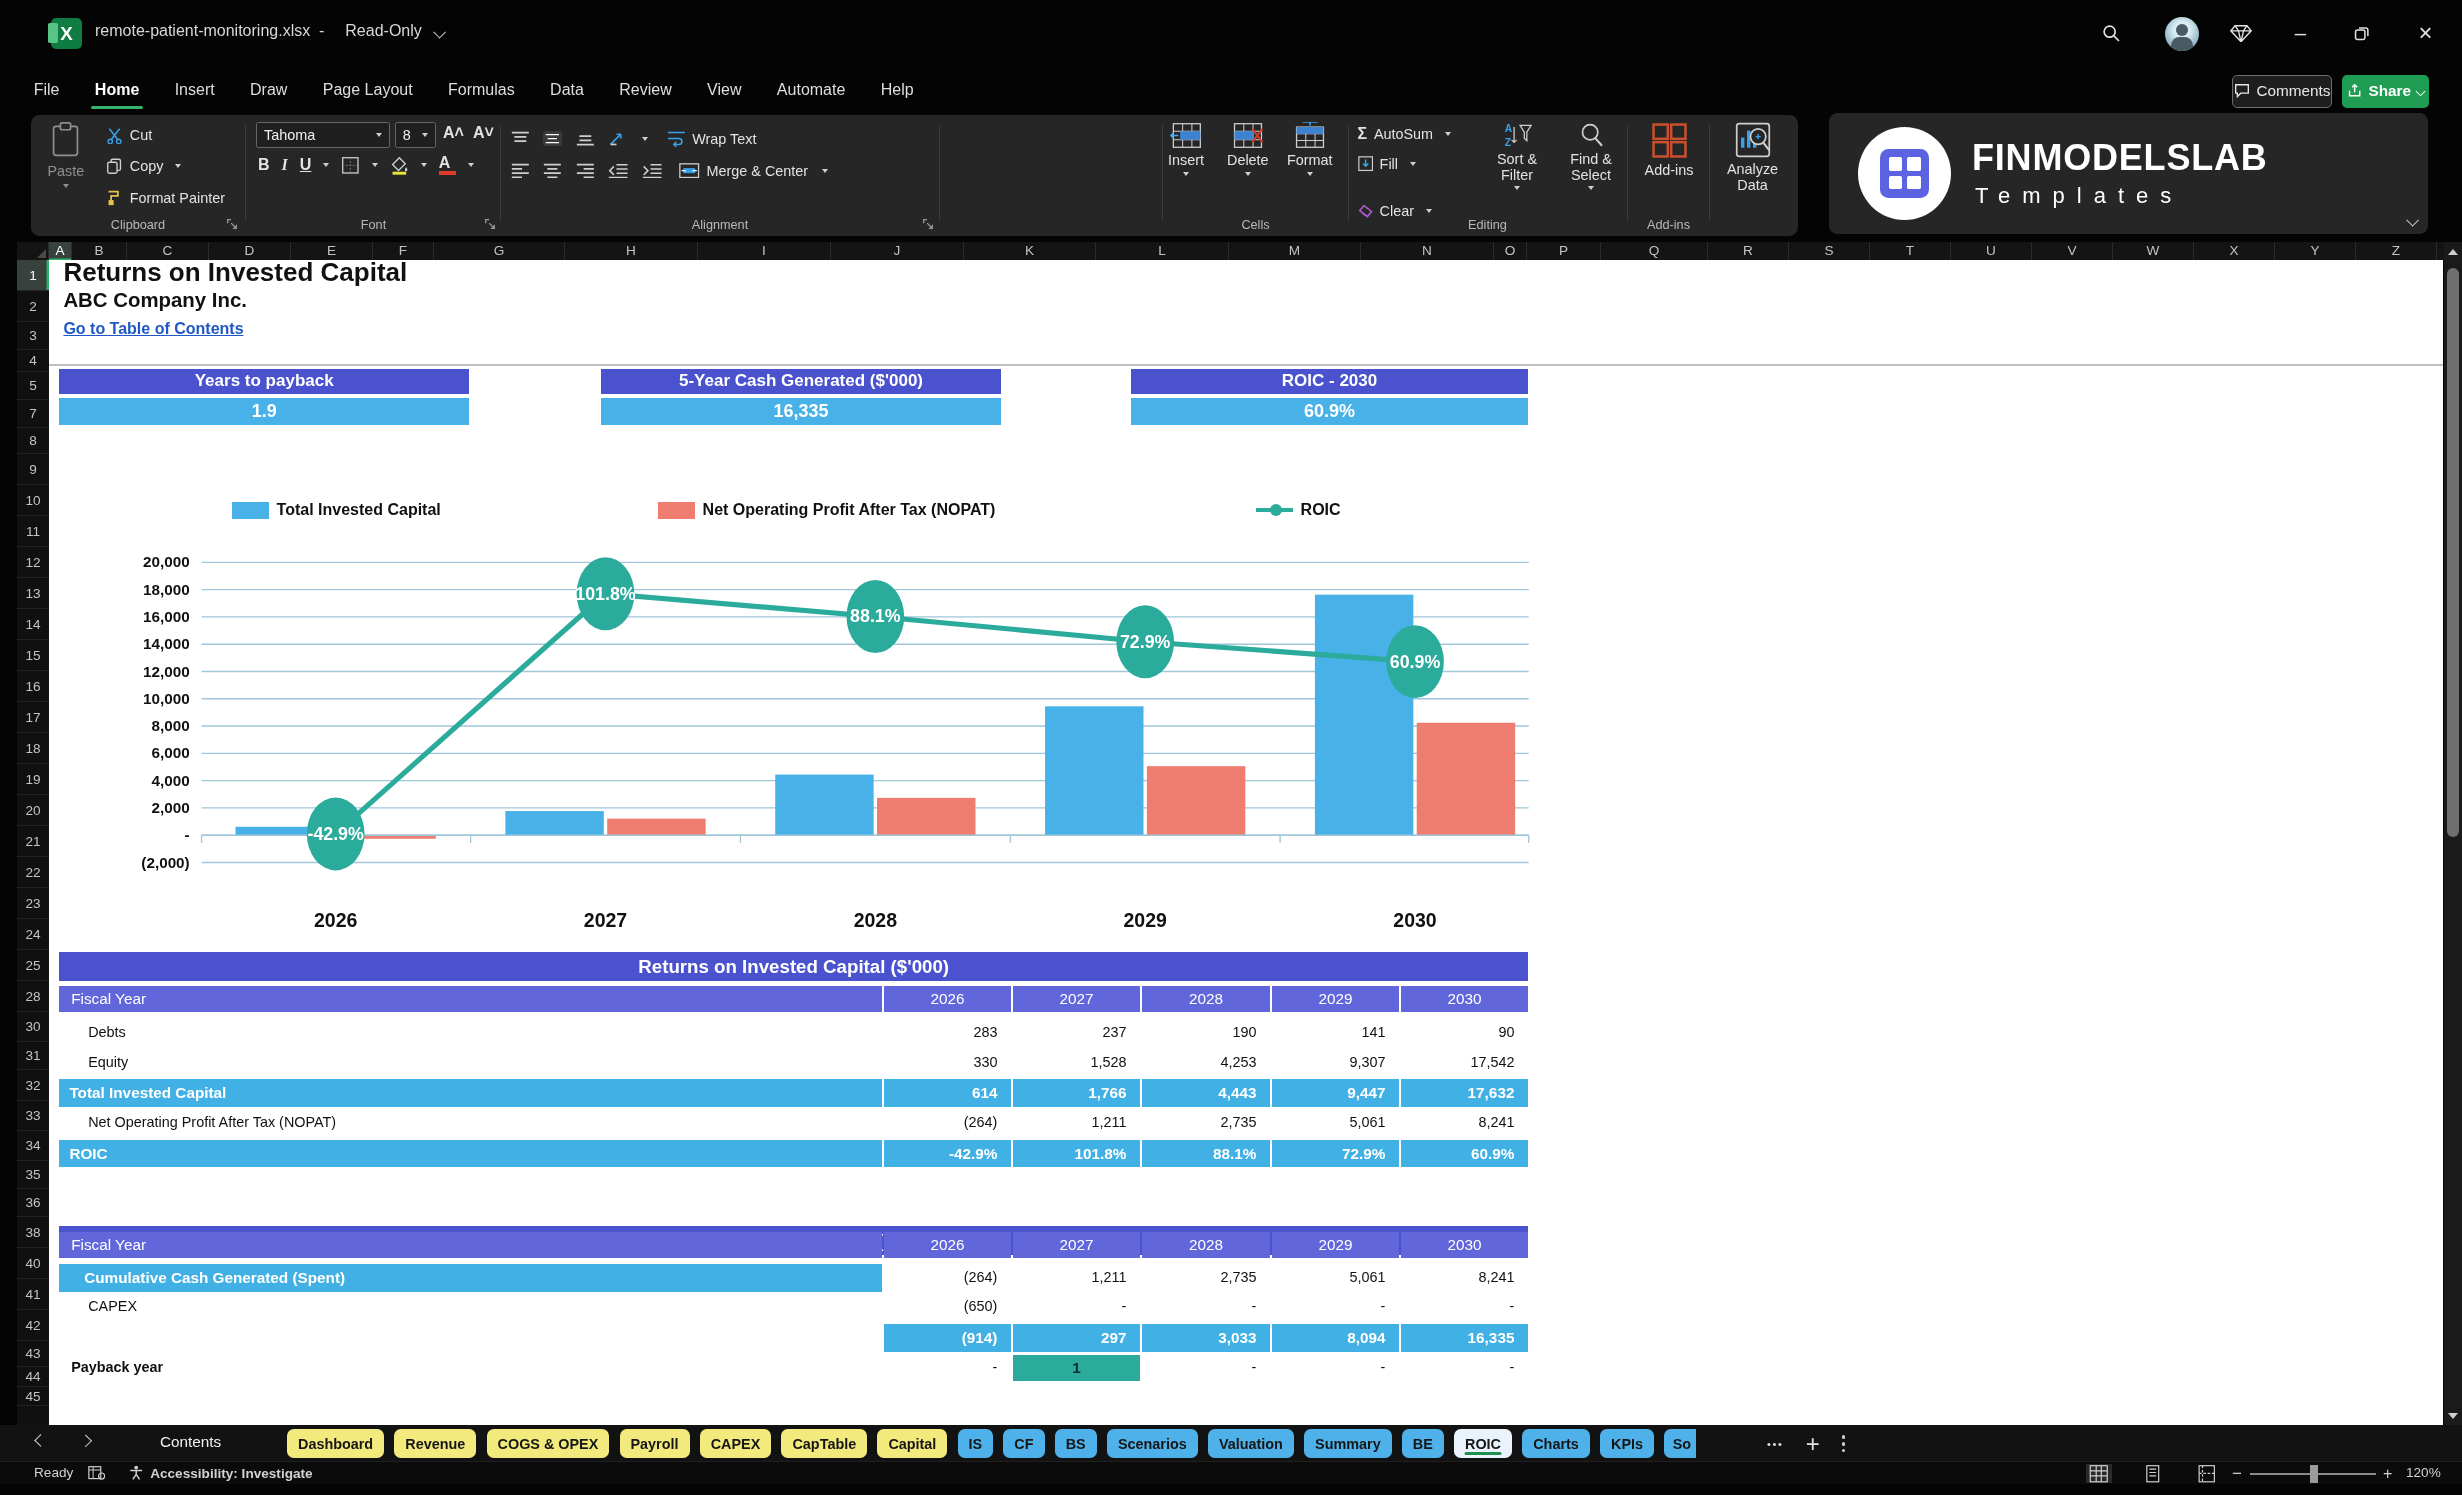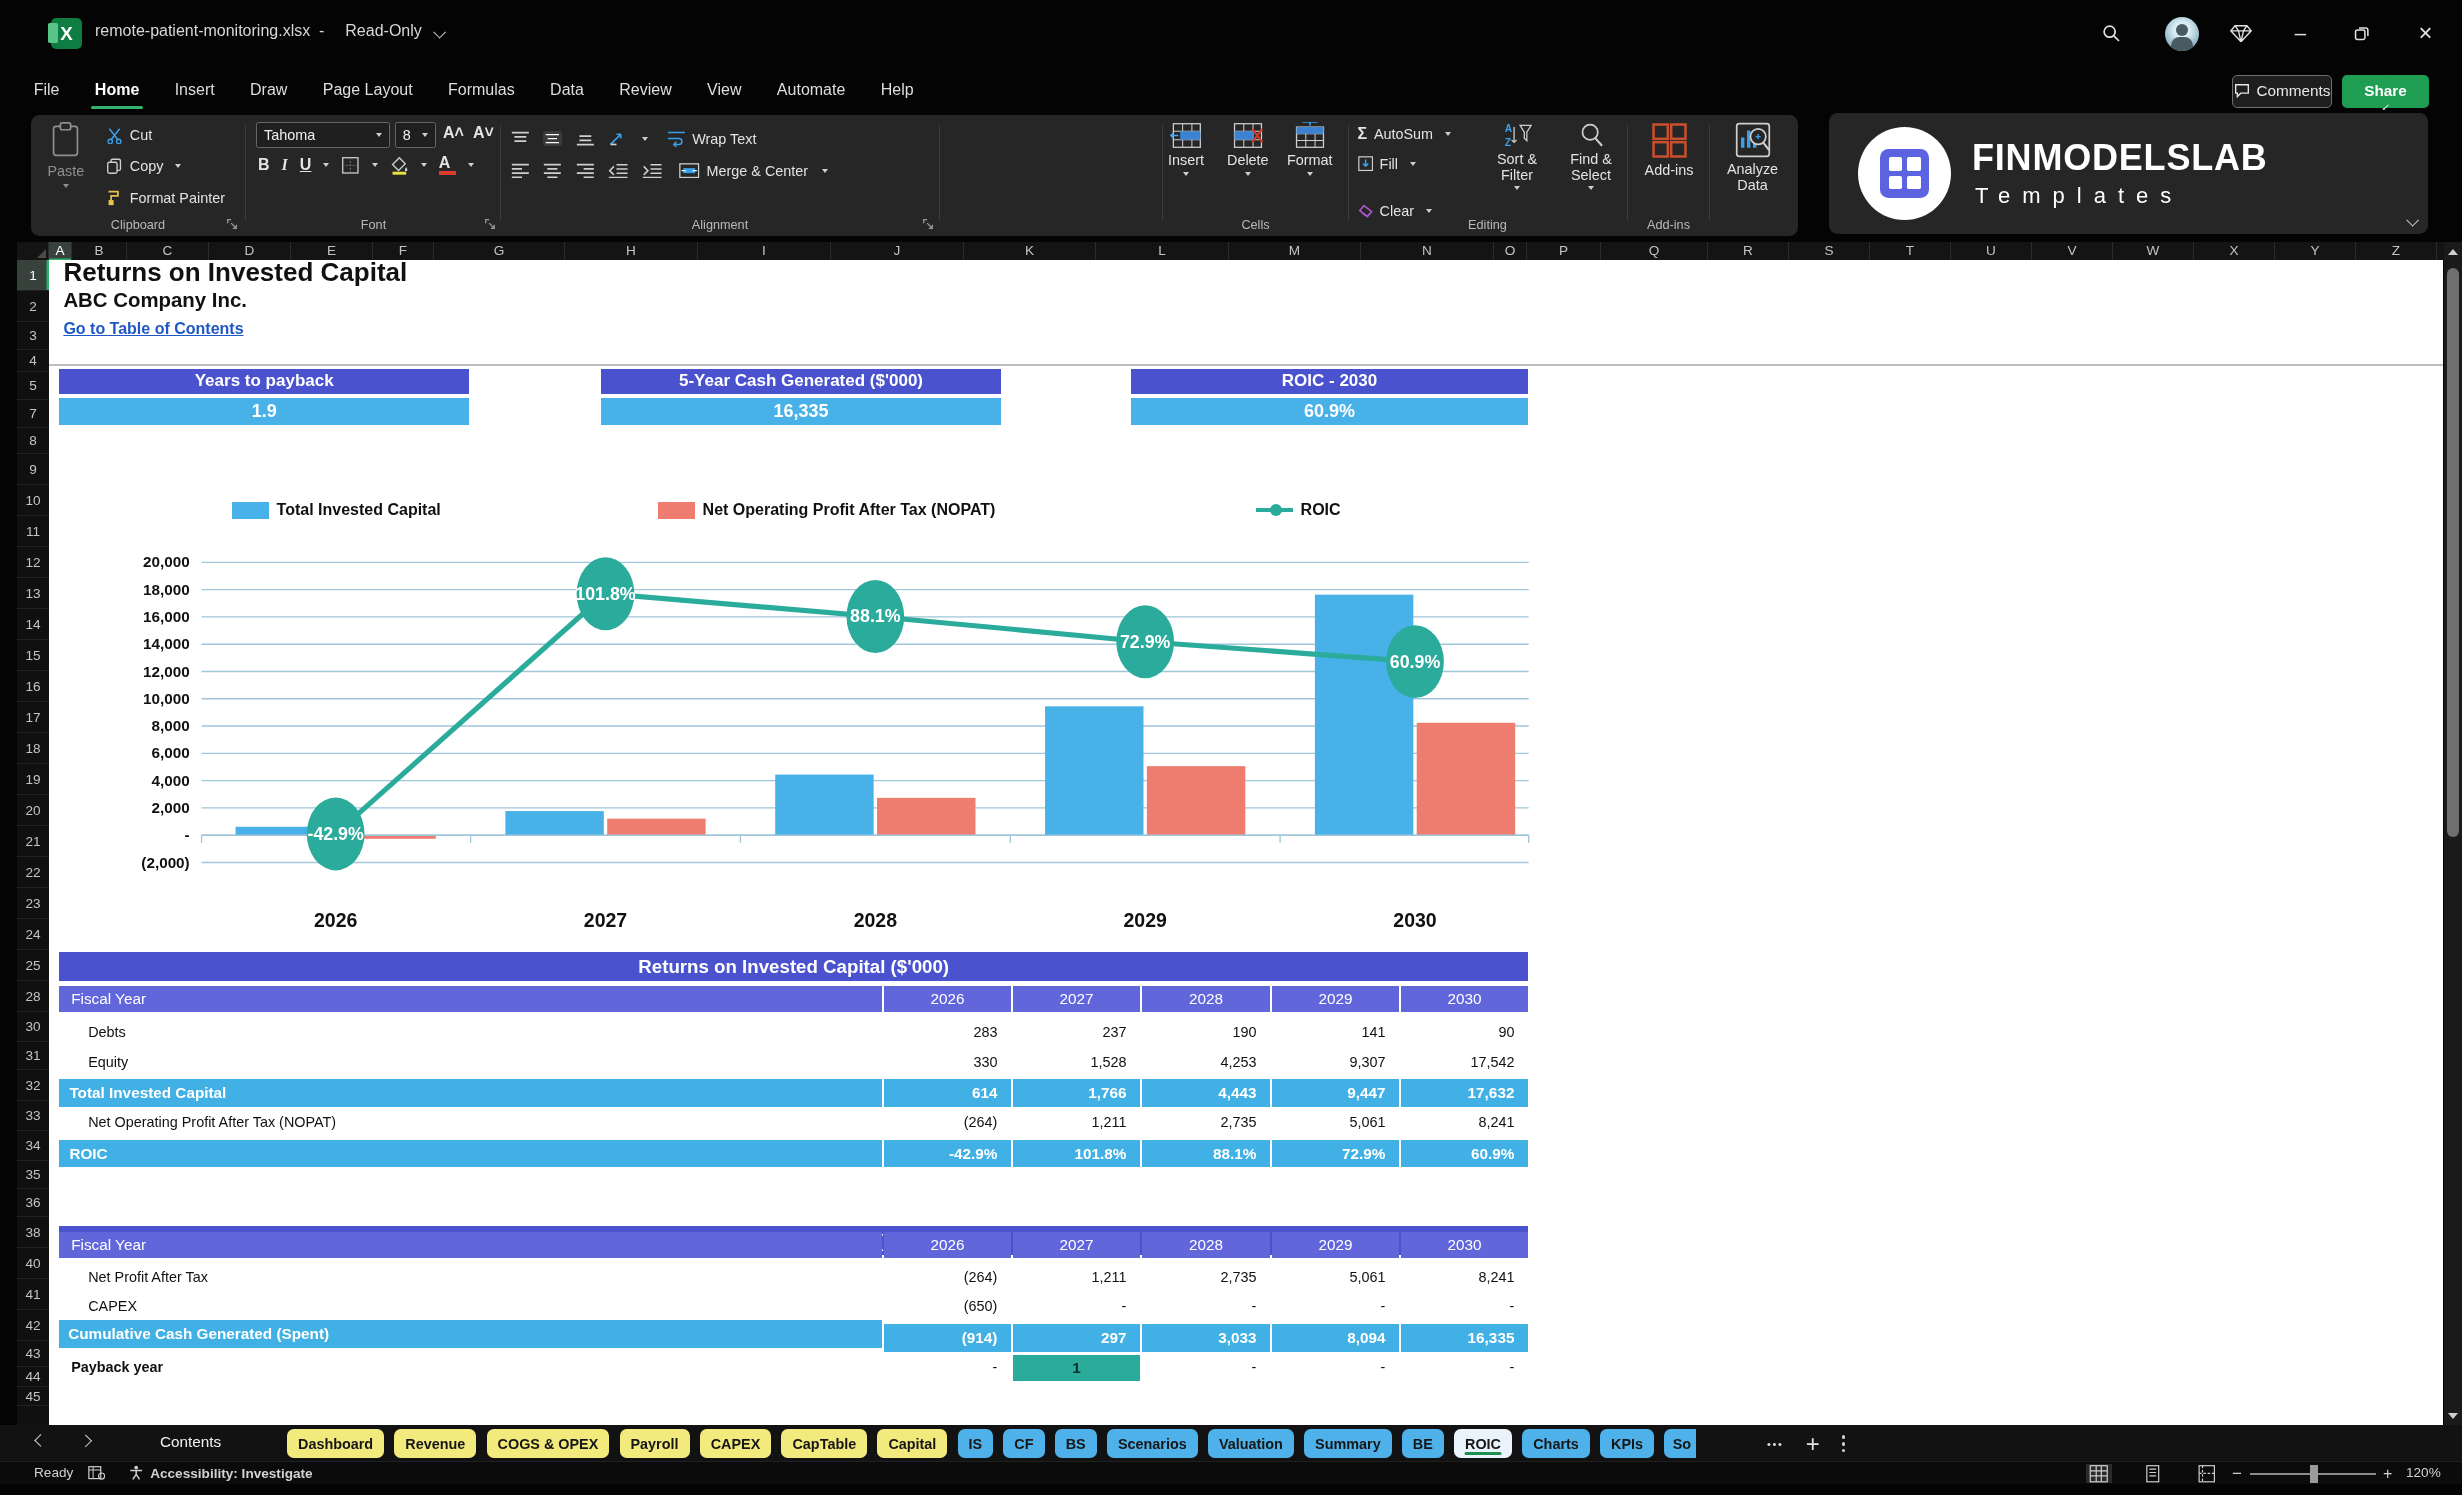--- a/index.html
+++ b/index.html
@@ -28,7 +28,7 @@
   .menu-item.active { color:#fff; font-weight:bold; }
   .menu-item.active::after { content:""; position:absolute; left:-1.7px; right:-1.7px; bottom:-3.4px; height:3.4px; background:#35b26d; border-radius:1.7px; }
   #comments-btn { position:absolute; left:2232px; top:8.5px; width:100px; height:33px; border:0.8px solid #6e6e6e; border-radius:5.1px; background:#1e1e1e; color:#e8e8e8; font-size:15.3px; display:flex; align-items:center; justify-content:center; gap:6.8px; }
-  #share-btn { position:absolute; left:2342px; top:8.5px; width:87px; height:33px; border-radius:5.1px; background:#1f9d53; color:#fff; font-size:15.3px; font-weight:bold; display:flex; align-items:center; justify-content:center; gap:6px;flex-direction:column; }
+  #share-btn { position:absolute; left:2342px; top:8.5px; width:87px; height:33px; border-radius:5.1px; background:#1f9d53; color:#fff; font-size:15.3px; font-weight:bold; display:flex; align-items:center; justify-content:center; gap:6px; }
   #share-btn .chevline { border-color:#eaffef; width:6.8px; height:6.8px; }
 
   

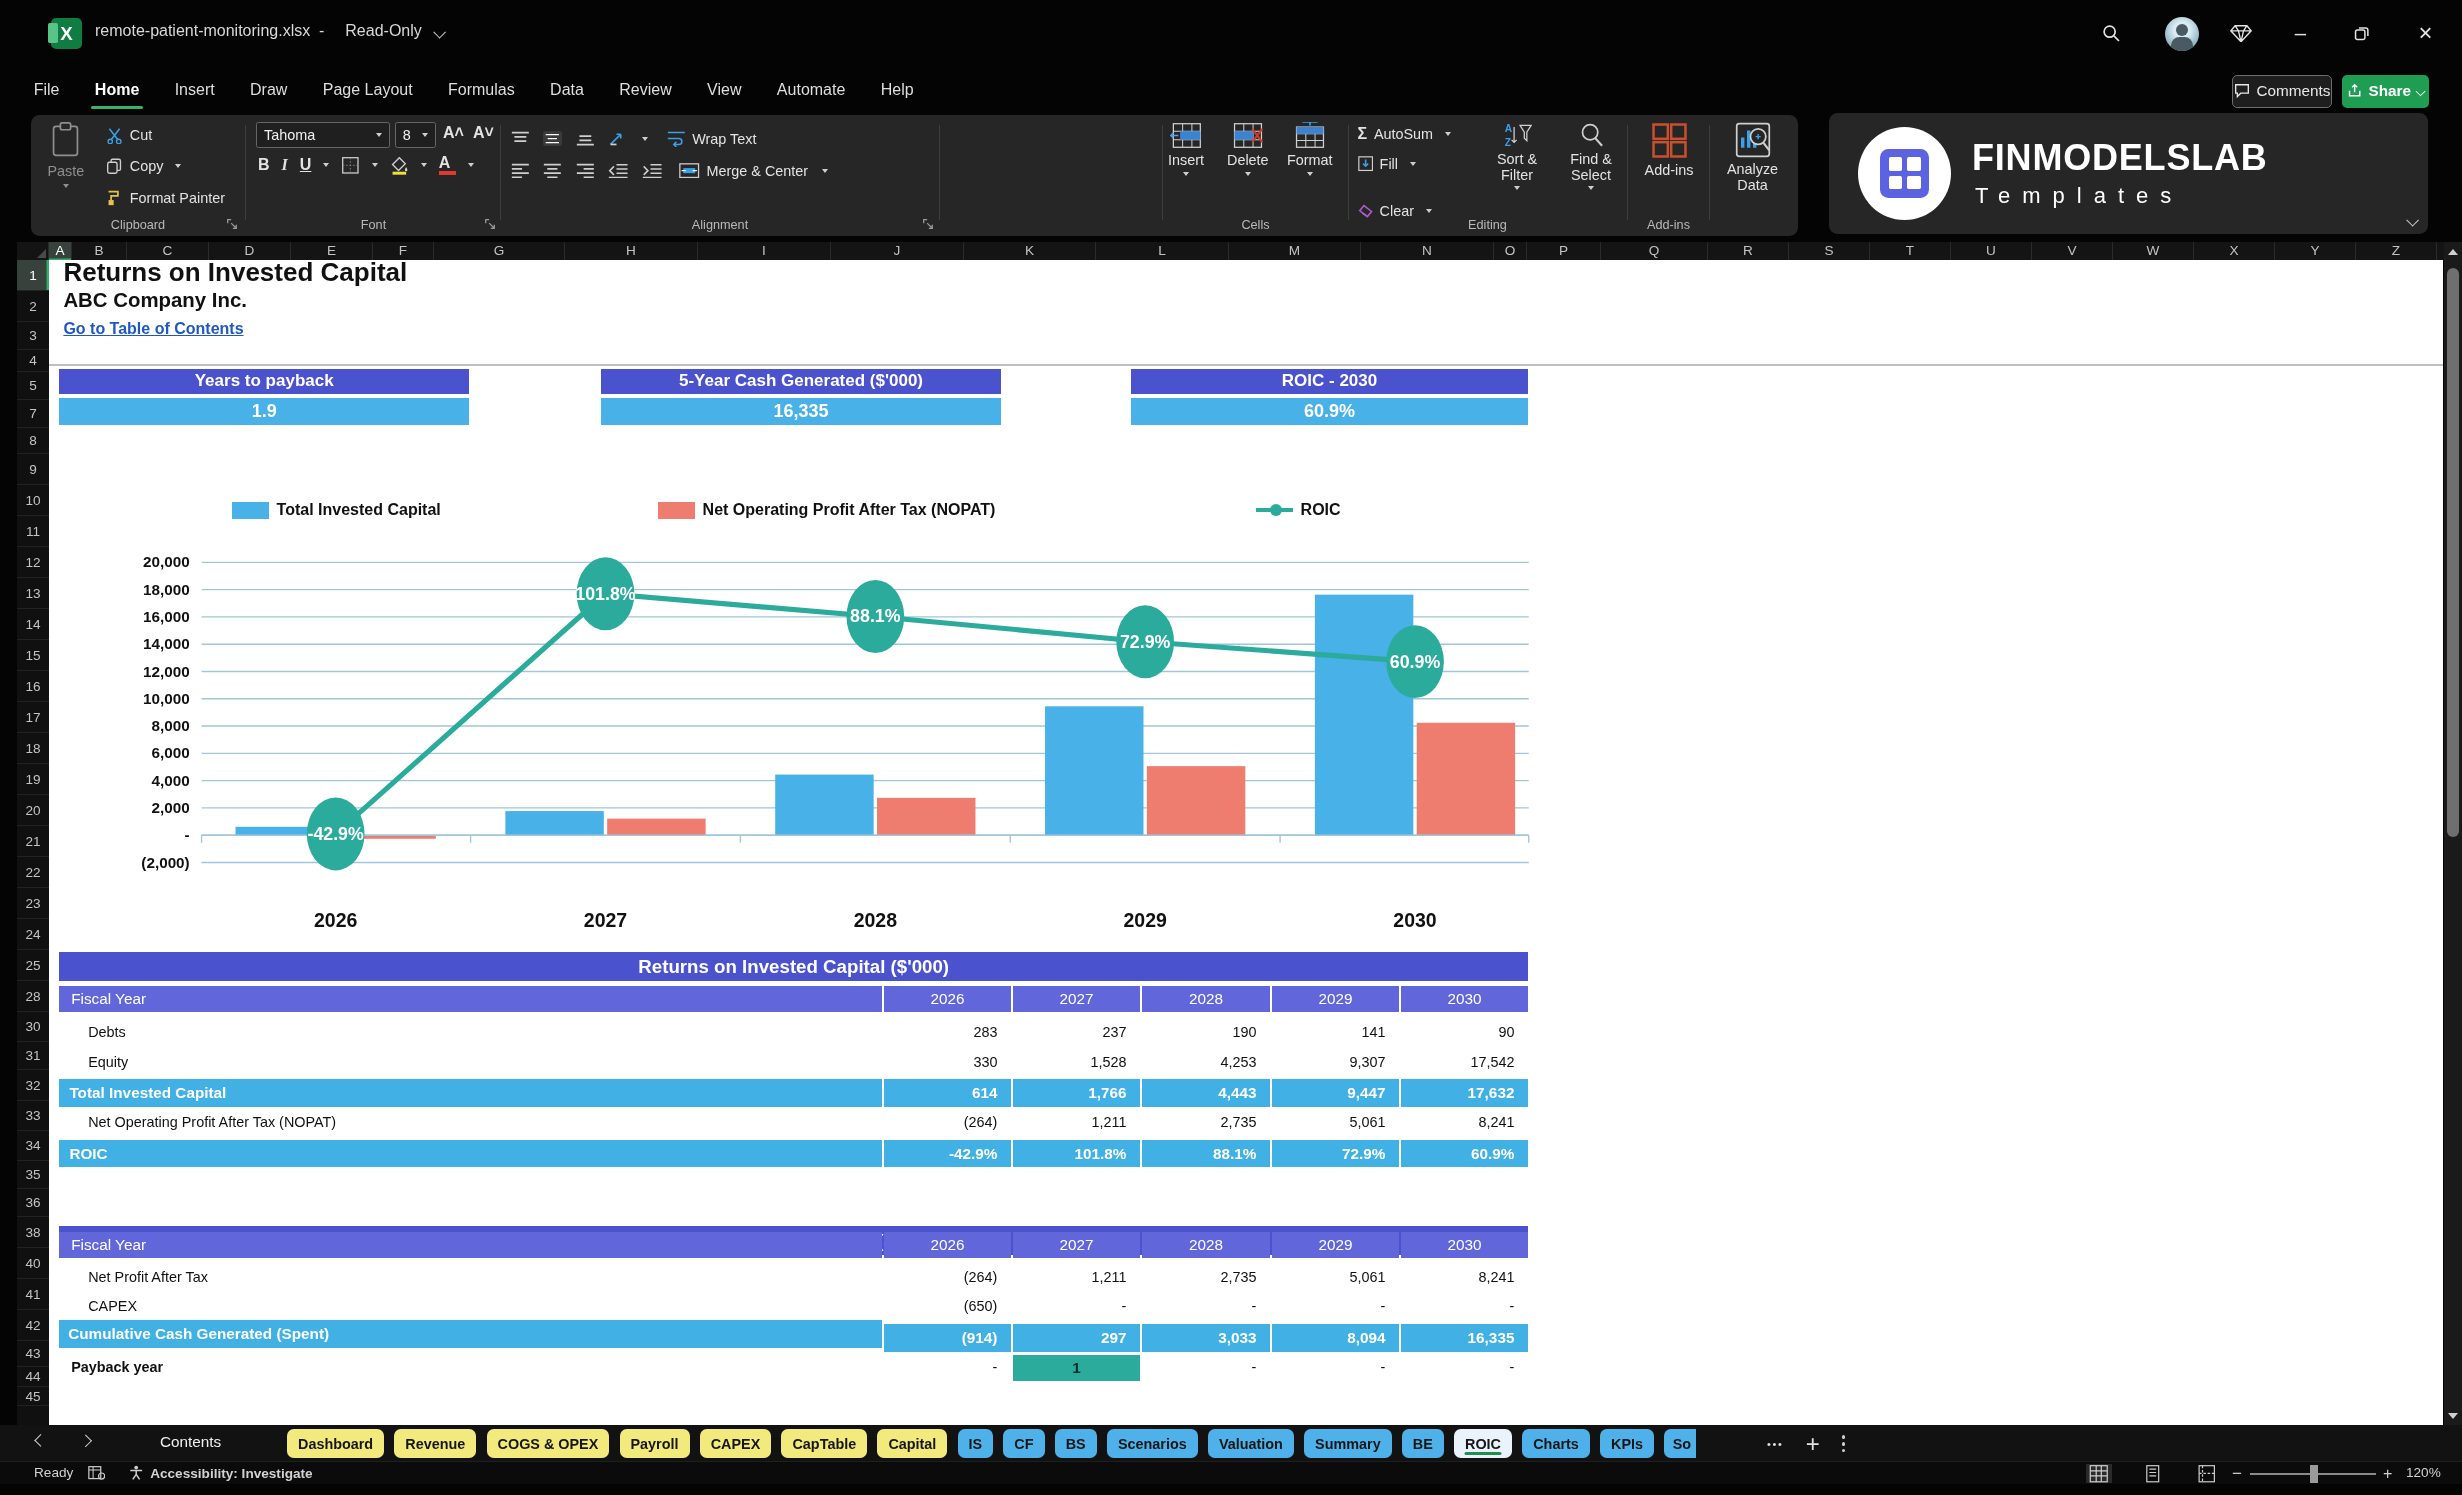--- a/index.html
+++ b/index.html
@@ -696,7 +696,7 @@
         <div class="tbl-cell tplain" style="left: 1093px; top: 1034px; width: 128px; height: 25.5px; line-height: 25.5px; text-align: right; padding-right: 13.6px;">-</div>
         <div class="tbl-cell tplain" style="left: 1223px; top: 1034px; width: 127px; height: 25.5px; line-height: 25.5px; text-align: right; padding-right: 13.6px;">-</div>
         <div class="tbl-cell tplain" style="left: 1352px; top: 1034px; width: 127px; height: 25.5px; line-height: 25.5px; text-align: right; padding-right: 13.6px;">-</div>
-        <div class="tbl-cell thl" style="left: 10.2px; top: 1060px; width: 823px; height: 28px; line-height: 28px; padding-left: 9px;">Cumulative Cash Generated (Spent)</div>
+        <div class="tbl-cell thl" style="left: 10.2px; top: 1004px; width: 823px; height: 28px; line-height: 28px; padding-left: 25px;">Cumulative Cash Generated (Spent)</div>
         <div class="tbl-cell thl" style="left: 835px; top: 1064px; width: 127px; height: 28px; line-height: 28px; text-align: right; padding-right: 13.6px;">(914)</div>
         <div class="tbl-cell thl" style="left: 964px; top: 1064px; width: 127px; height: 28px; line-height: 28px; text-align: right; padding-right: 13.6px;">297</div>
         <div class="tbl-cell thl" style="left: 1093px; top: 1064px; width: 128px; height: 28px; line-height: 28px; text-align: right; padding-right: 13.6px;">3,033</div>

